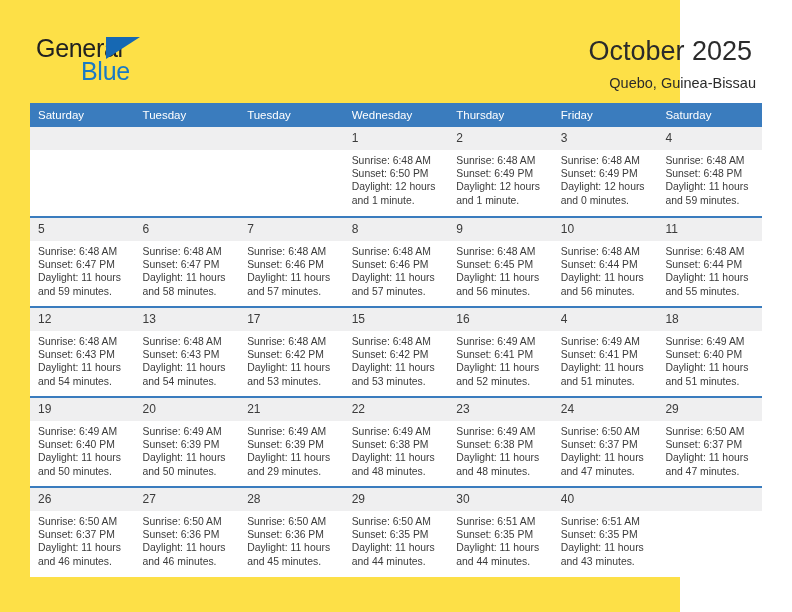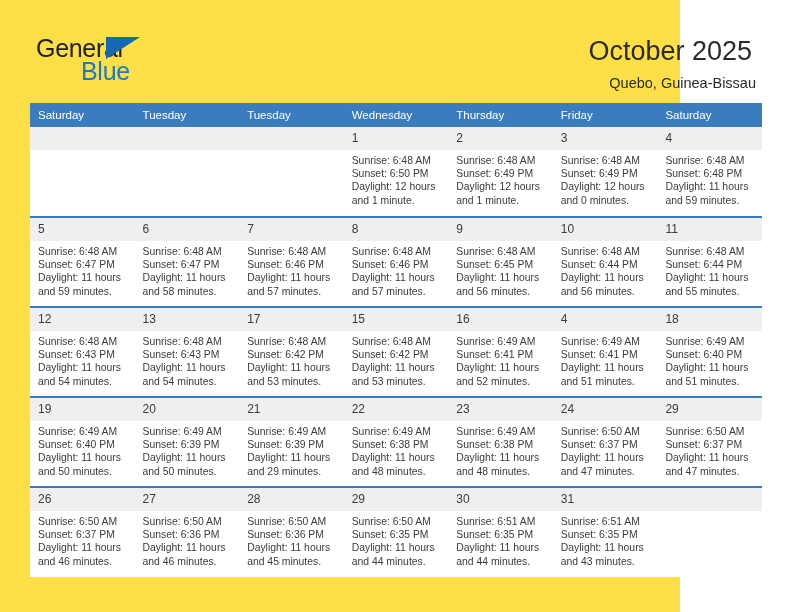--- a/index.html
+++ b/index.html
@@ -458,7 +458,7 @@
             </div>
           </td>
           <td class="daycell">
-            <div class="daynum">31</div>
+            <div class="daynum">40</div>
             <div class="dayinfo">
               <div>Sunrise: 6:51 AM</div>
               <div>Sunset: 6:35 PM</div>

